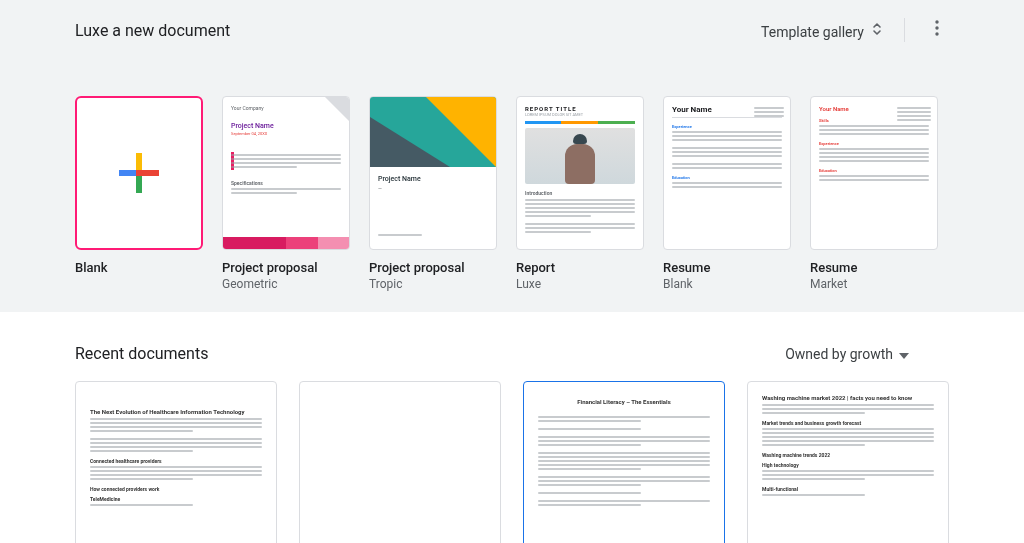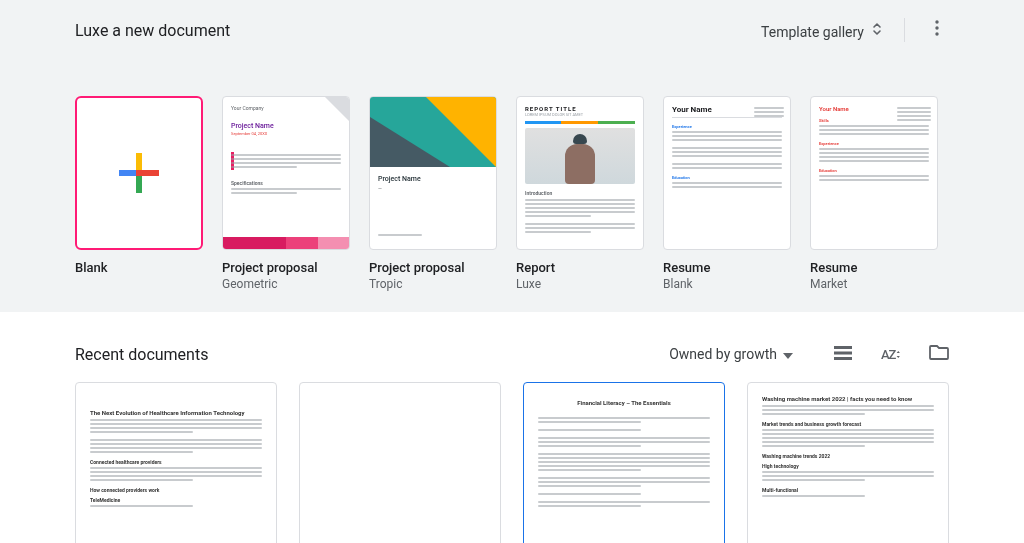--- a/index.html
+++ b/index.html
@@ -379,30 +379,6 @@
           </svg>
       </span>
     </div>
-    <div class="view-controls">
-      <div class="ctrl-btn">
-        <span>
-          <svg width="18" height="14" viewBox="0 0 18 14">
-              <rect x="0" y="0" width="18" height="3" fill="#5f6368"></rect>
-              <rect x="0" y="5.5" width="18" height="3" fill="#5f6368"></rect>
-              <rect x="0" y="11" width="18" height="3" fill="#5f6368"></rect>
-            </svg>
-        </span>
-      </div>
-      <div class="ctrl-btn" style="font-size:13px;font-weight:500;letter-spacing:-1px;">
-        <span>AZ</span>
-        <svg width="7" height="11" viewBox="0 0 7 11" style="margin-left:1px">
-            <path d="M3.5 0L6 3H1zM3.5 11L1 8h5z" fill="#5f6368"></path>
-          </svg>
-      </div>
-      <div class="ctrl-btn">
-        <span>
-          <svg width="20" height="16" viewBox="0 0 20 16">
-              <path d="M2 2h6l2 2h8a1 1 0 011 1v9a1 1 0 01-1 1H2a1 1 0 01-1-1V3a1 1 0 011-1z" fill="none" stroke="#5f6368" stroke-width="1.8"></path>
-            </svg>
-        </span>
-      </div>
-    </div>
   </div>
 
   <div class="docs-row">

